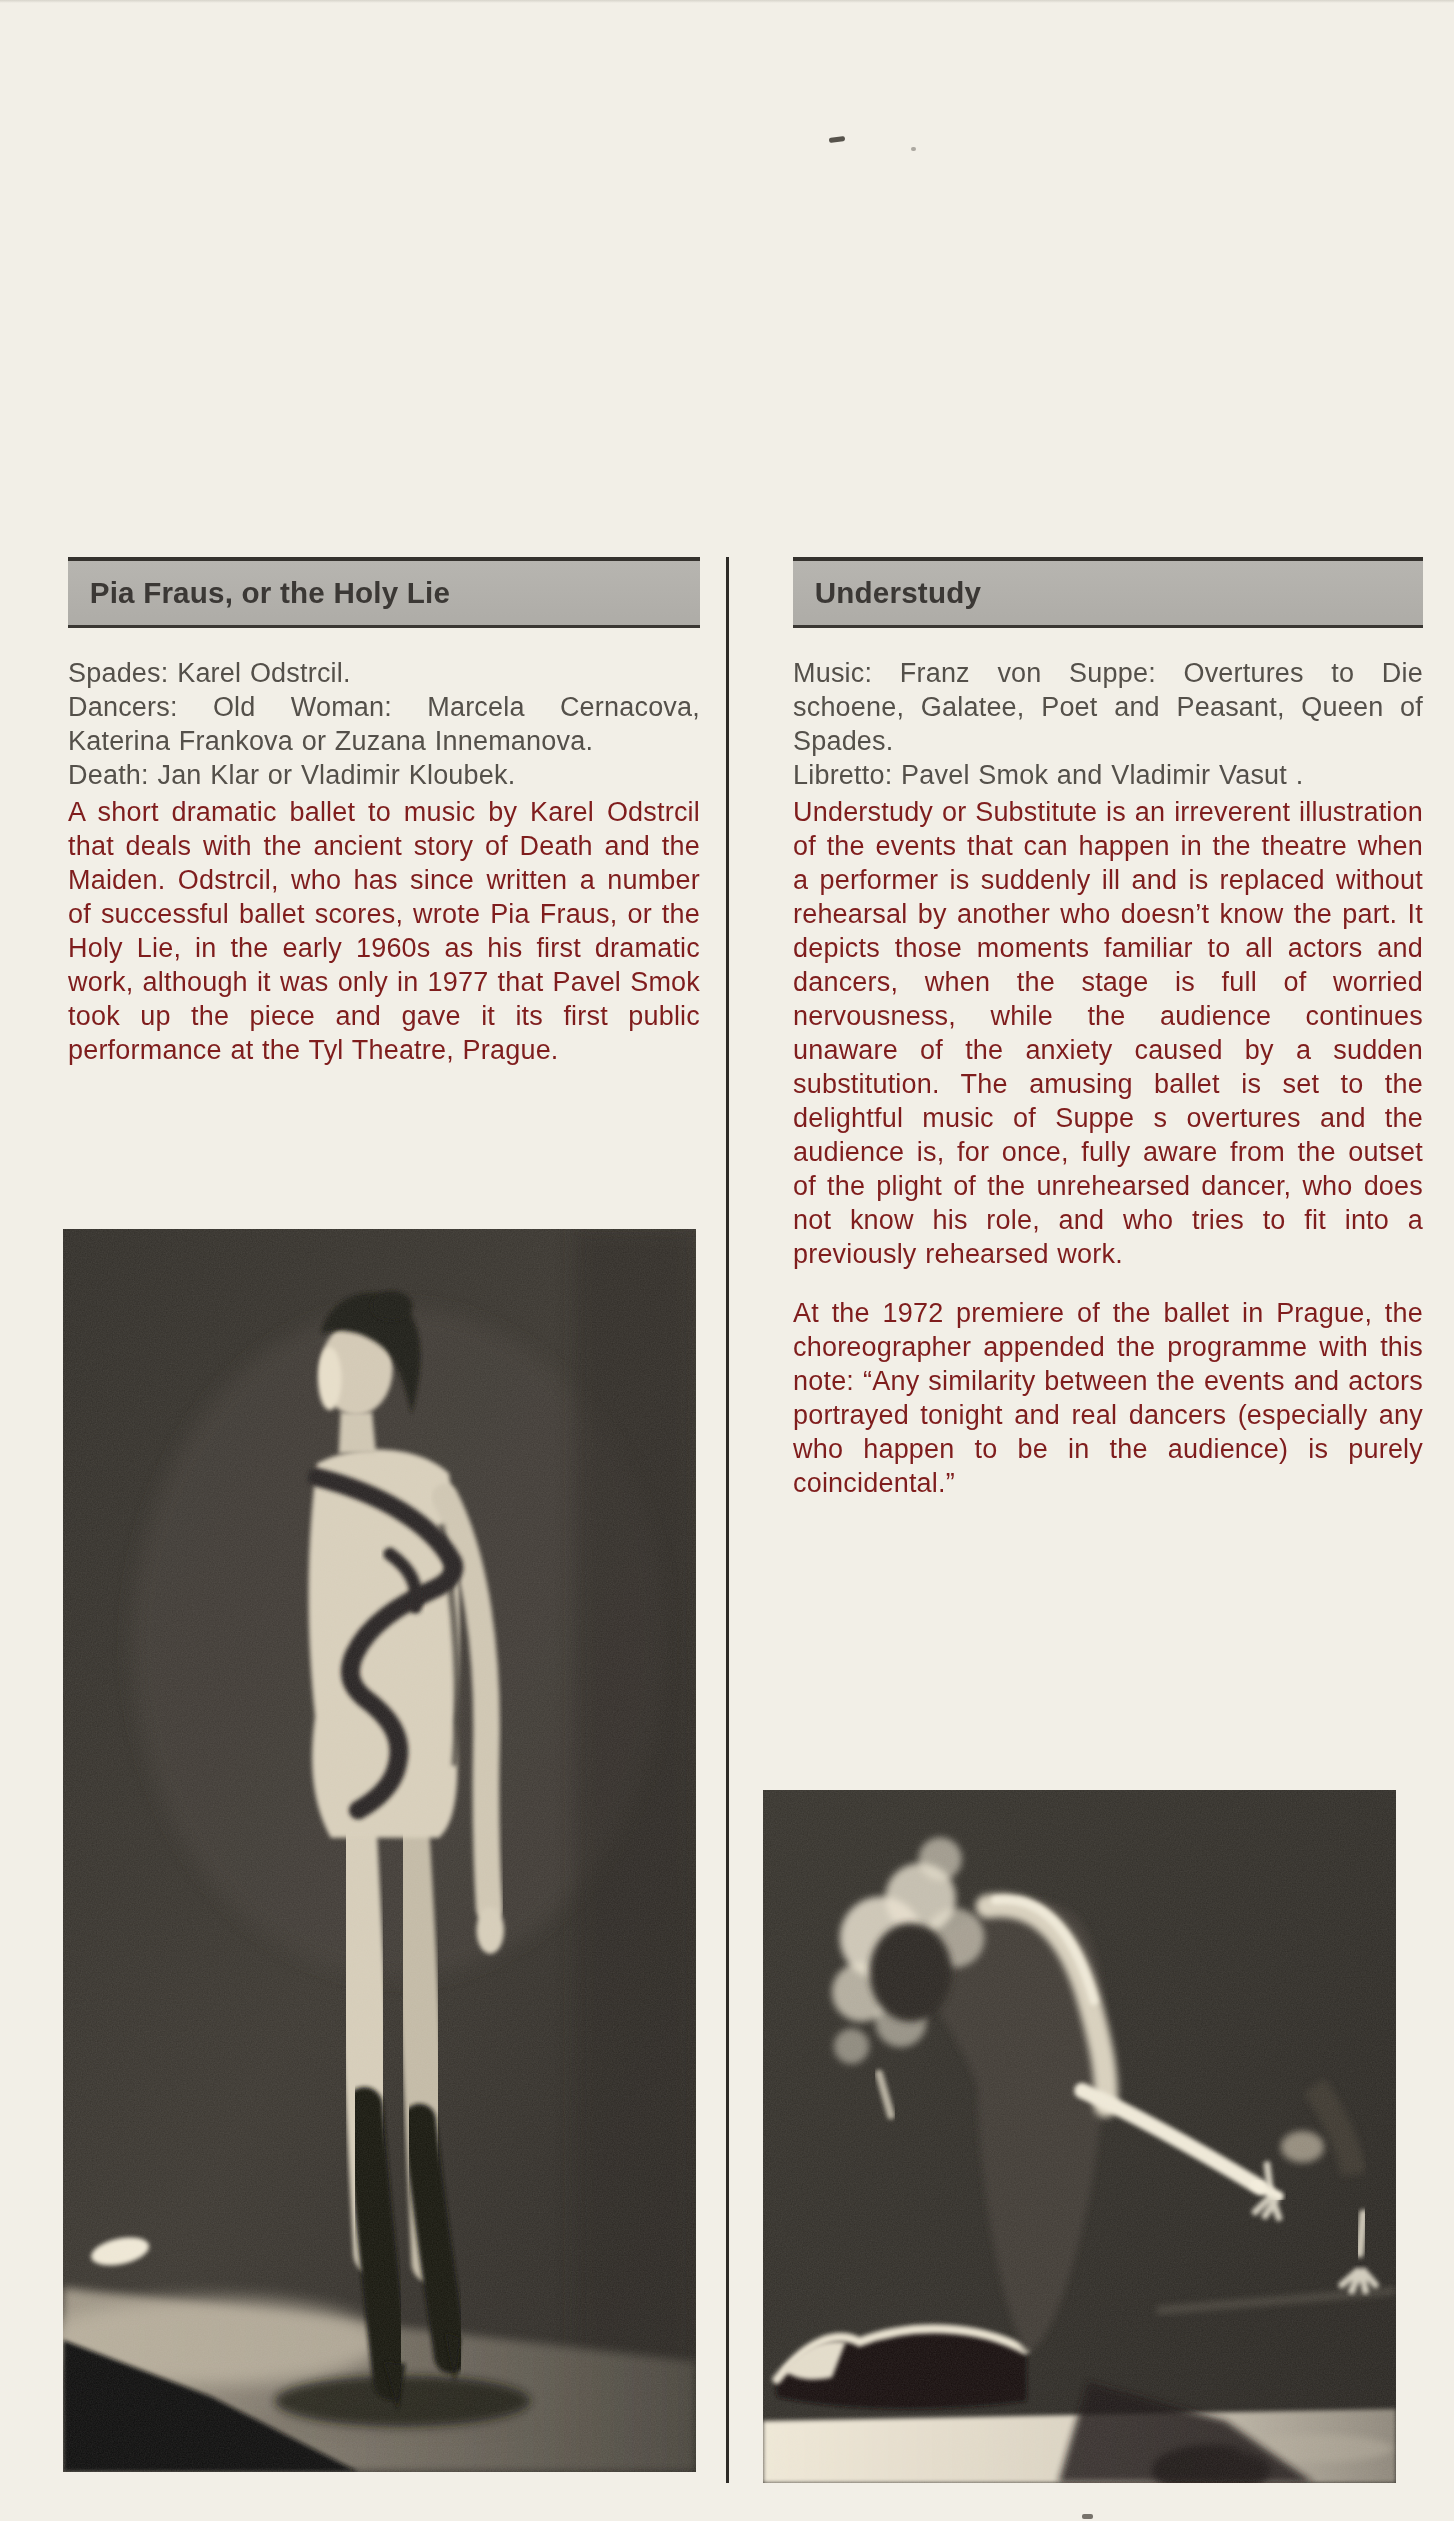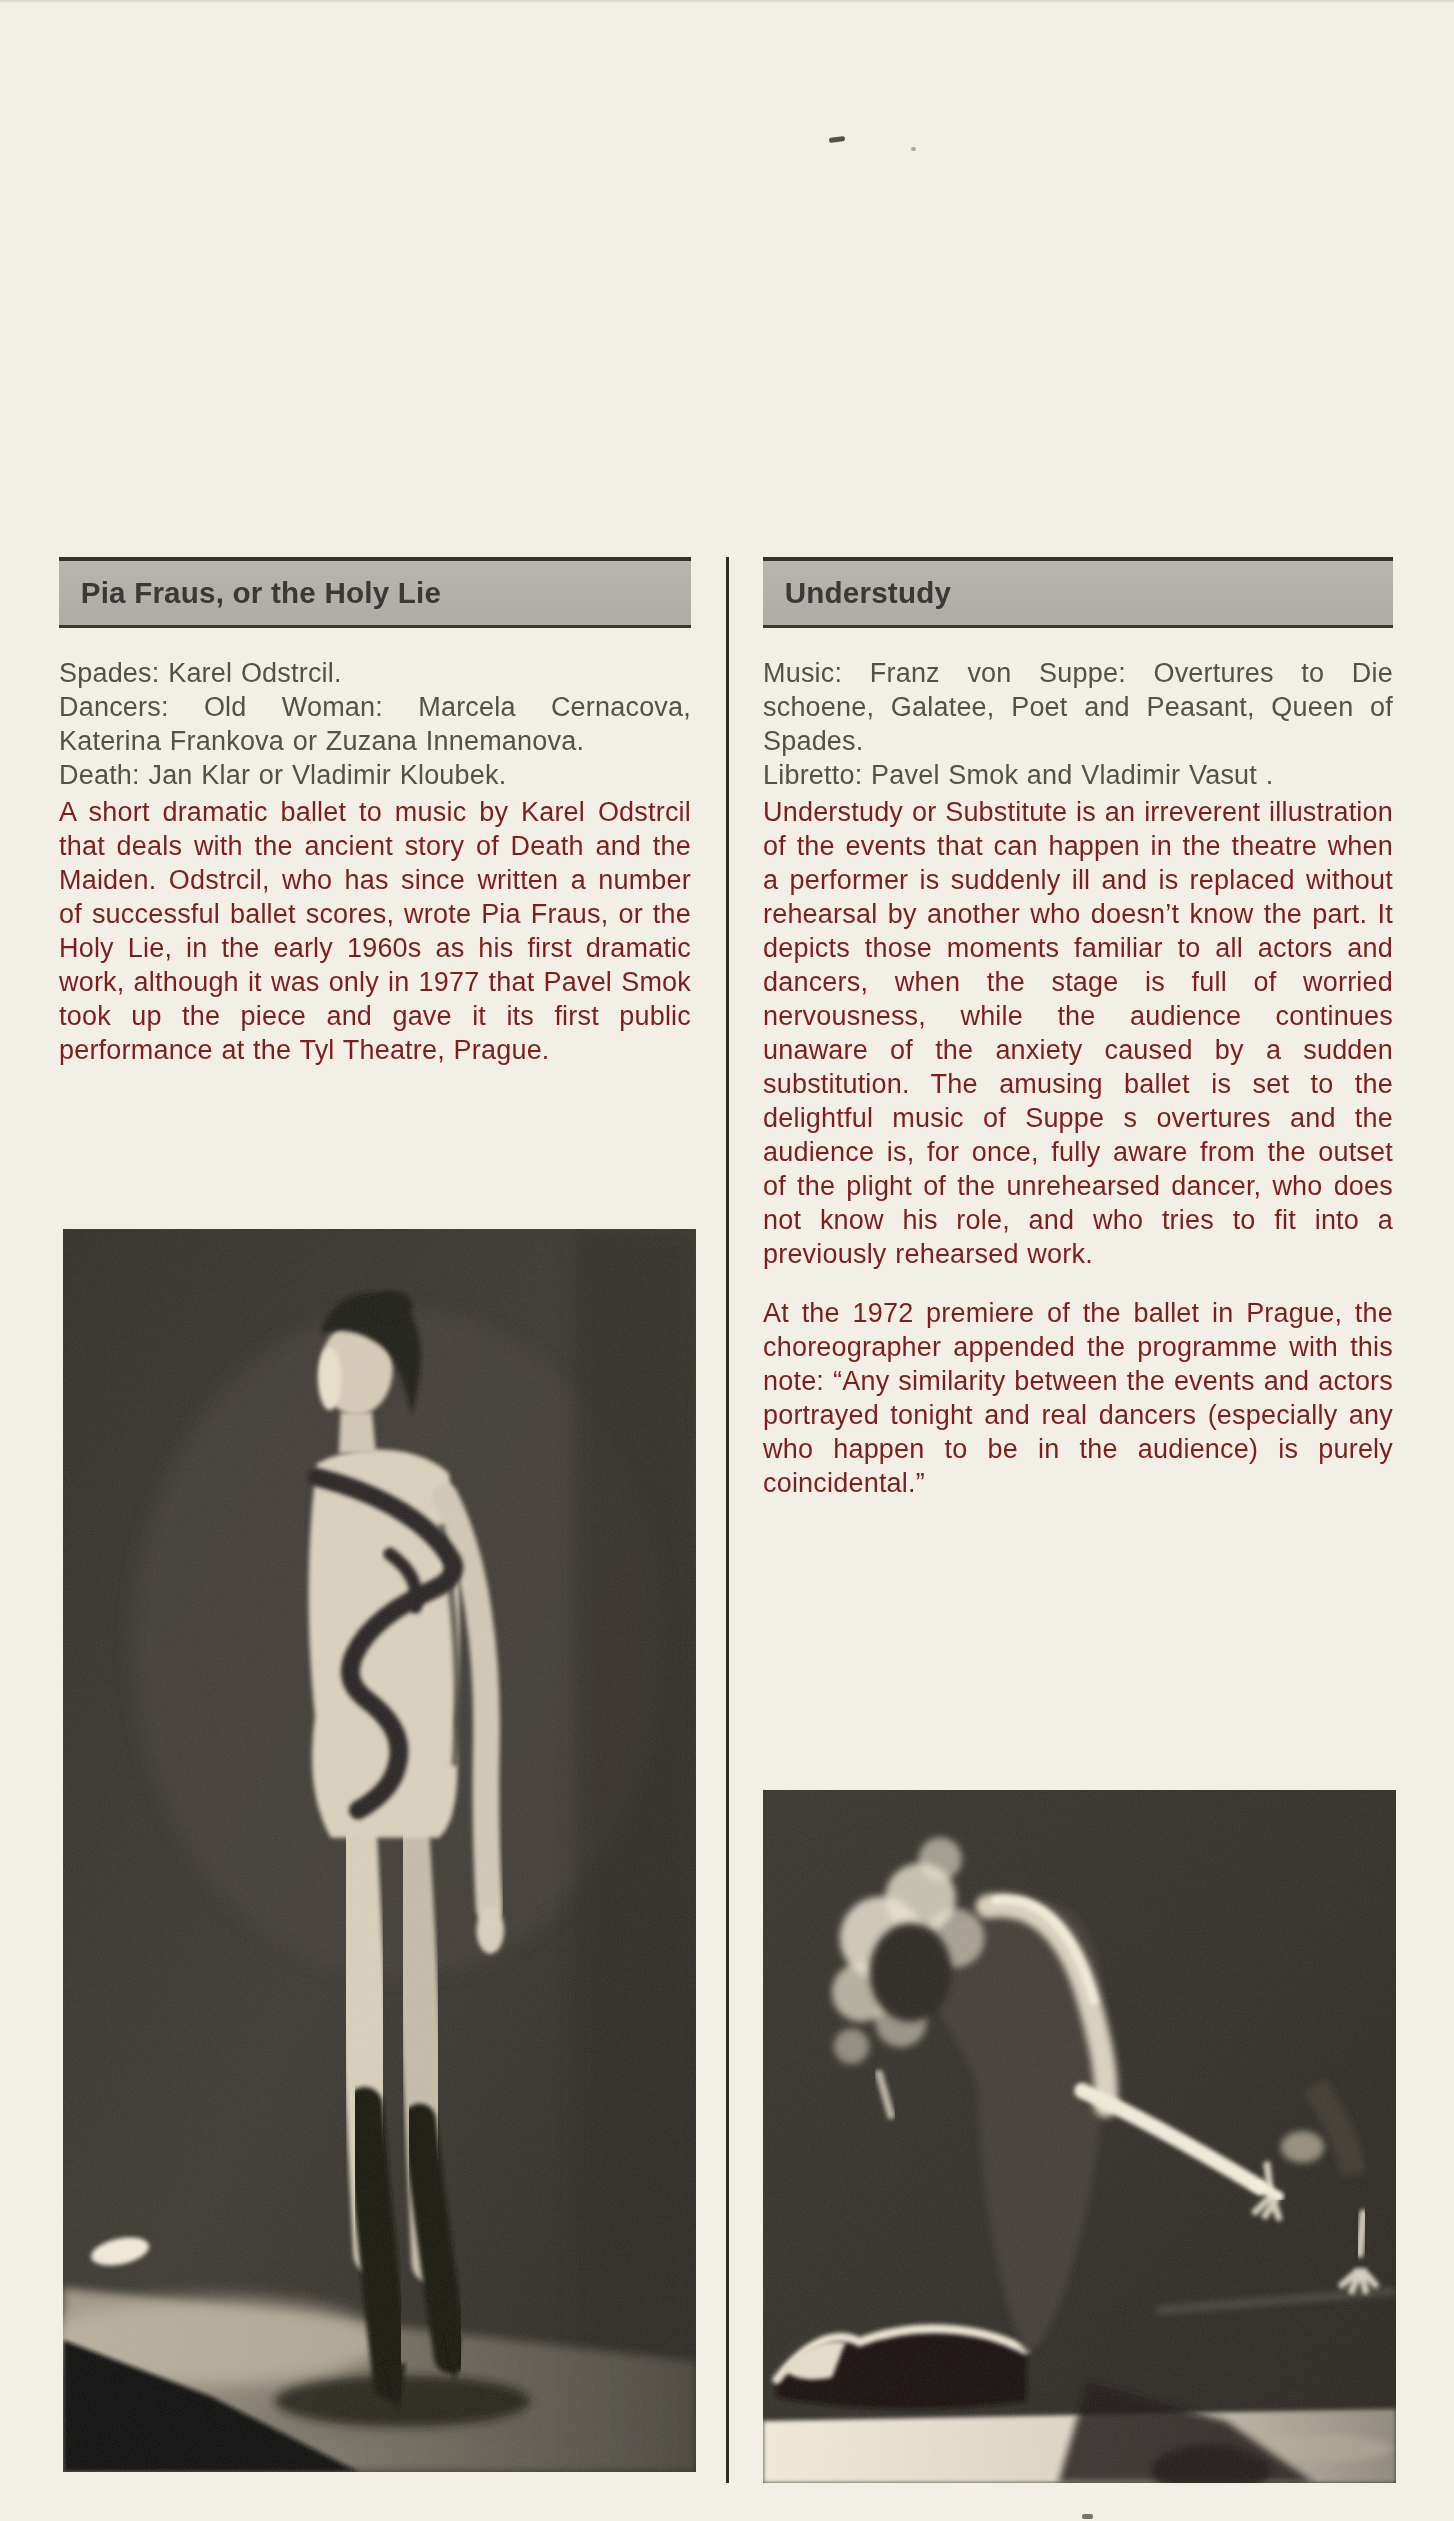--- a/index.html
+++ b/index.html
@@ -14,7 +14,7 @@
     background:linear-gradient(#d7d4cb,rgba(215,212,203,0));}
   
   .col{position:absolute;top:557px;}
-  .col.left{left:59px;width:632px;}
+  .col.left{left:68px;width:632px;}
   .col.right{left:763px;width:630px;}
   .divider{position:absolute;left:726px;top:557px;width:3px;height:1926px;background:#2e2b27;}
   

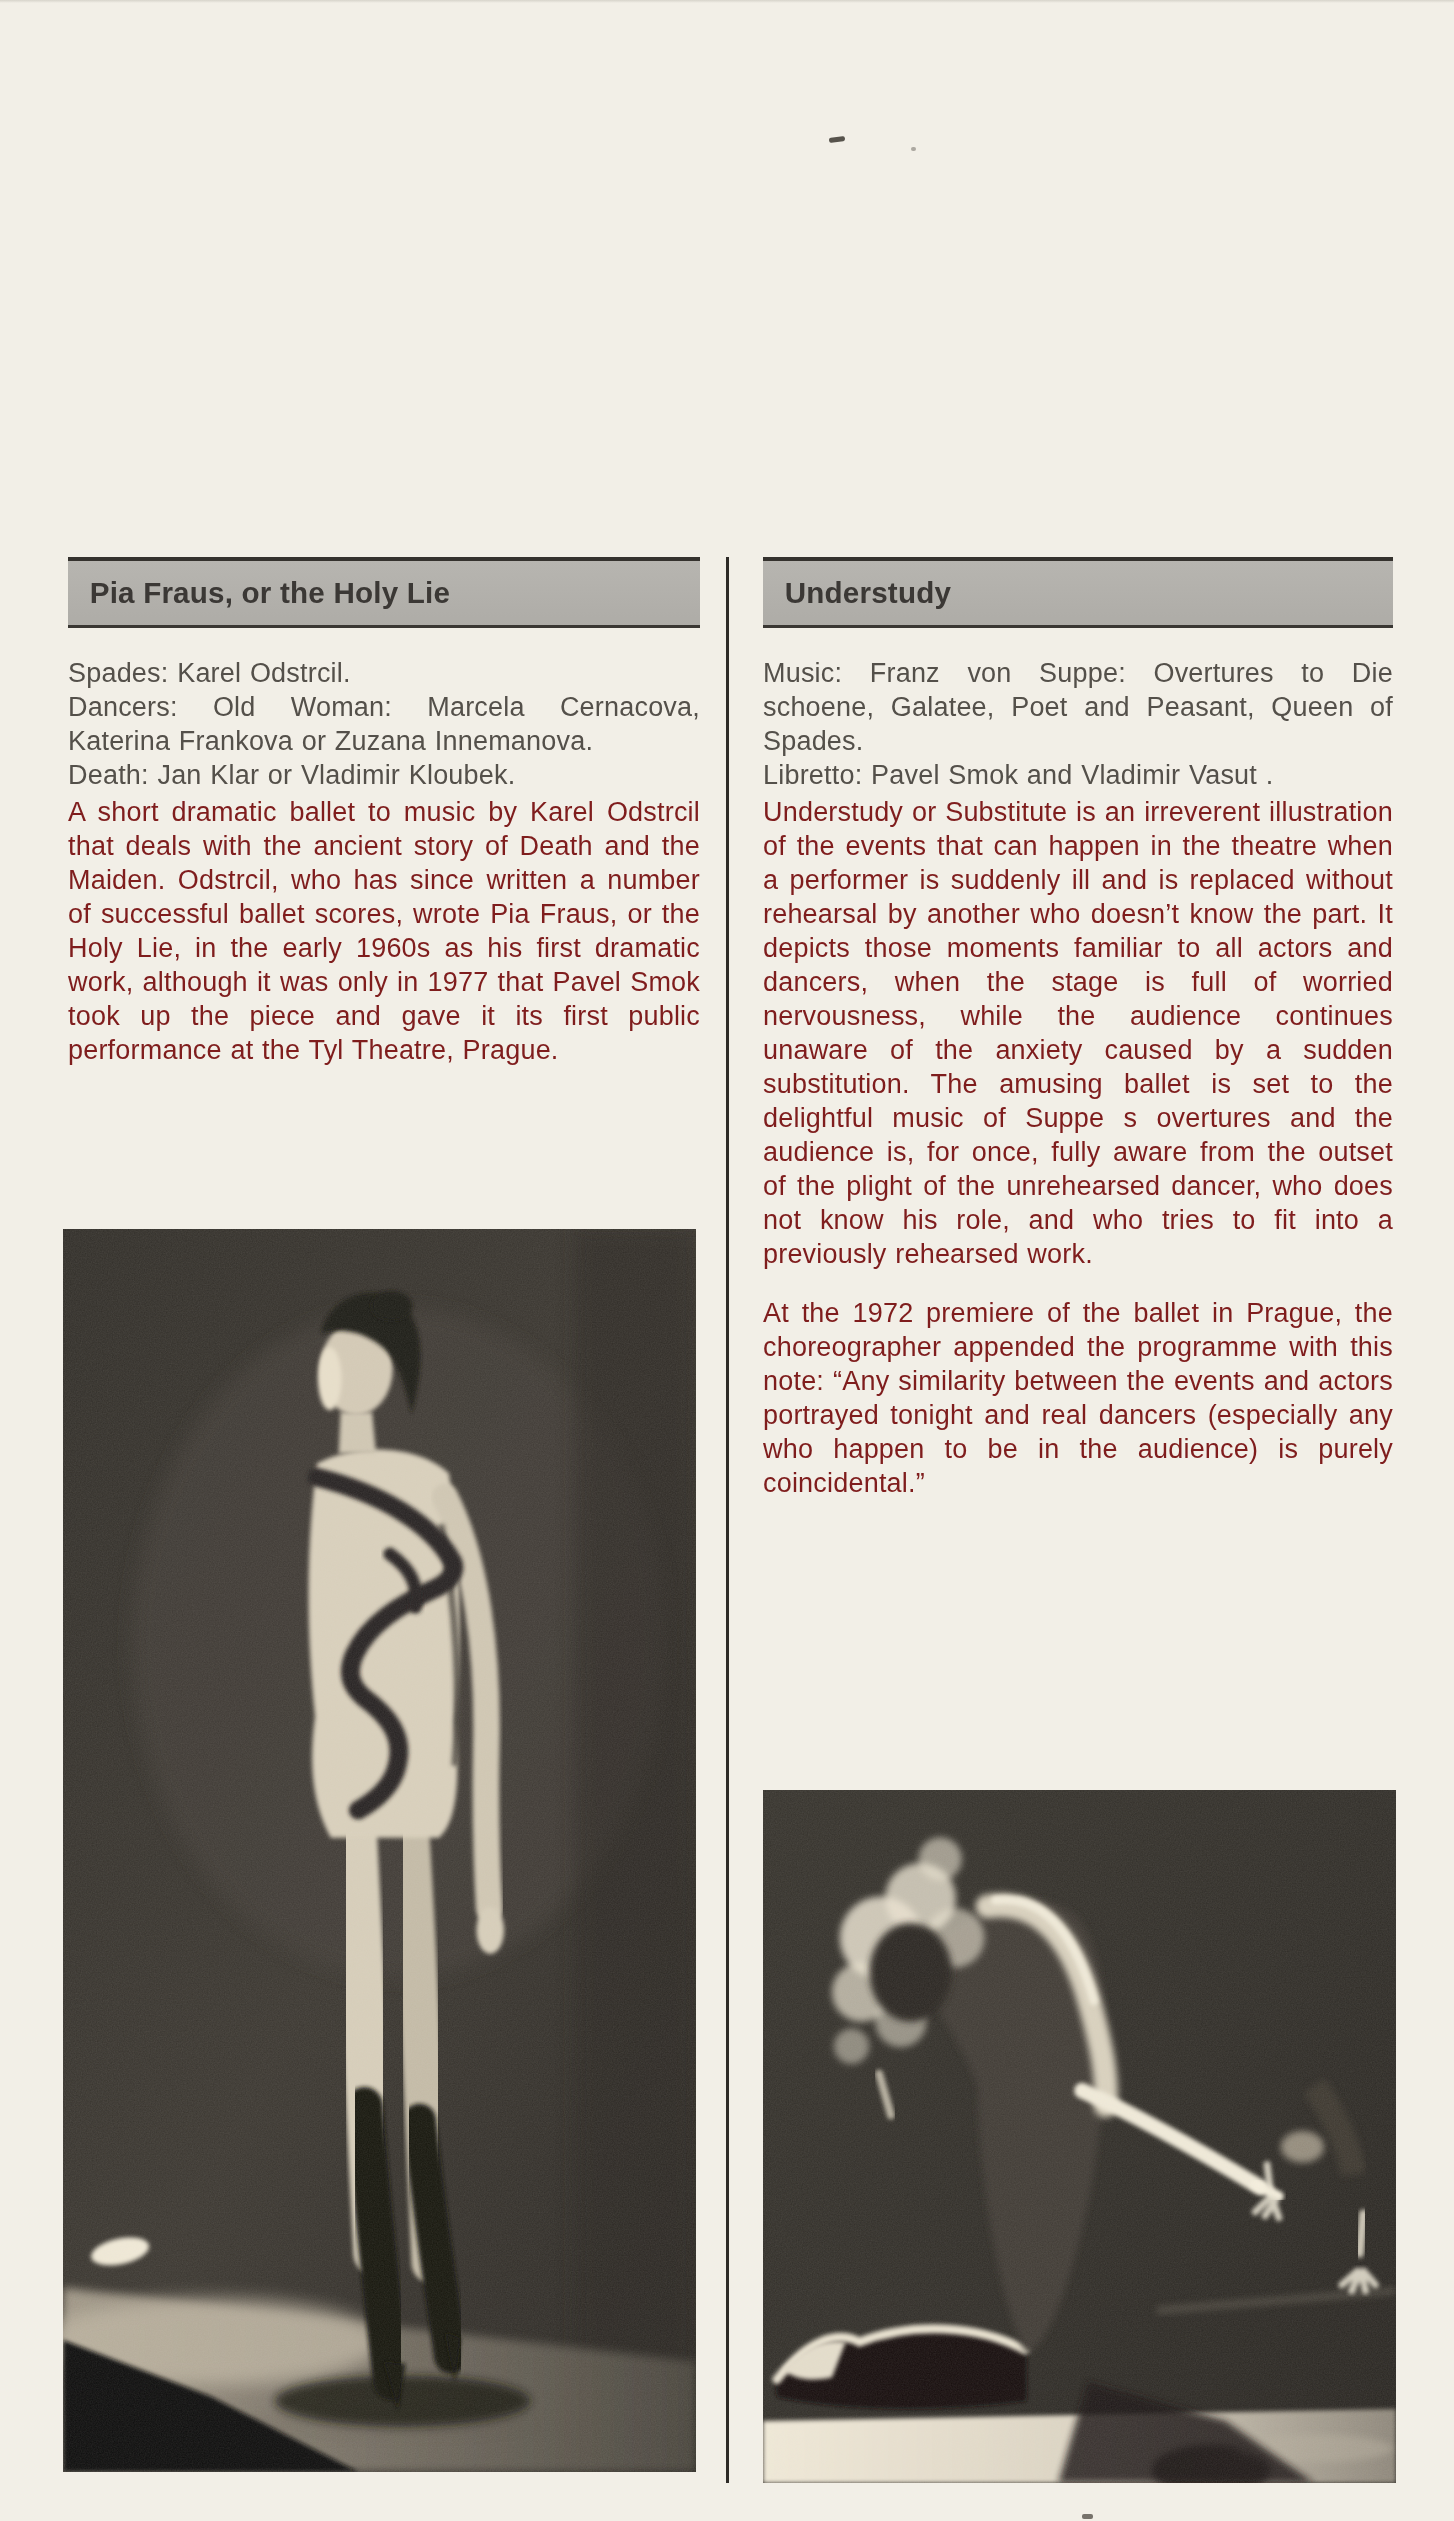--- a/index.html
+++ b/index.html
@@ -15,7 +15,7 @@
   
   .col{position:absolute;top:557px;}
   .col.left{left:68px;width:632px;}
-  .col.right{left:763px;width:630px;}
+  .col.right{left:793px;width:630px;}
   .divider{position:absolute;left:726px;top:557px;width:3px;height:1926px;background:#2e2b27;}
   
   .bar{

